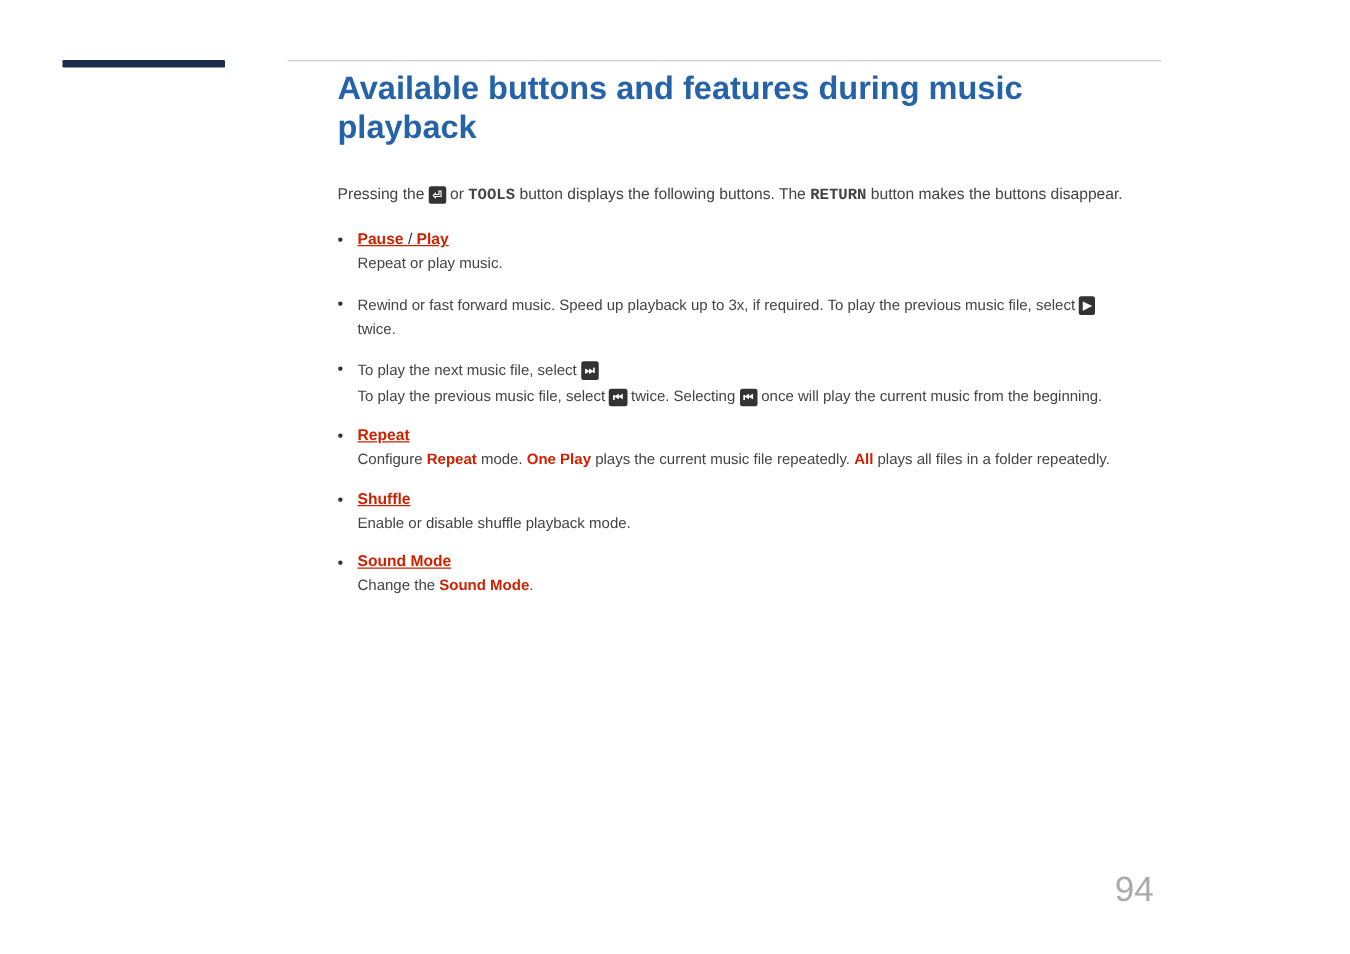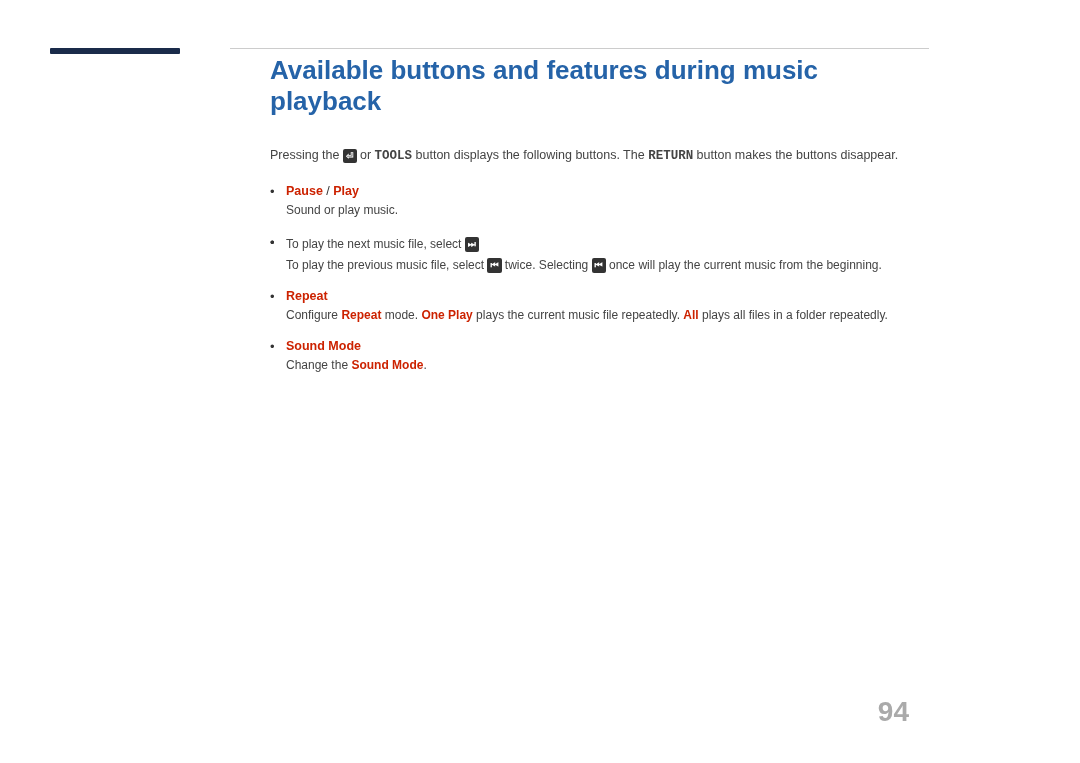--- a/index.html
+++ b/index.html
@@ -104,6 +104,7 @@
       color: #cc2200;
       font-size: 12.5px;
       margin-bottom: 3px;
+      text-decoration: underline;
     }
 
     .item-title .separator {

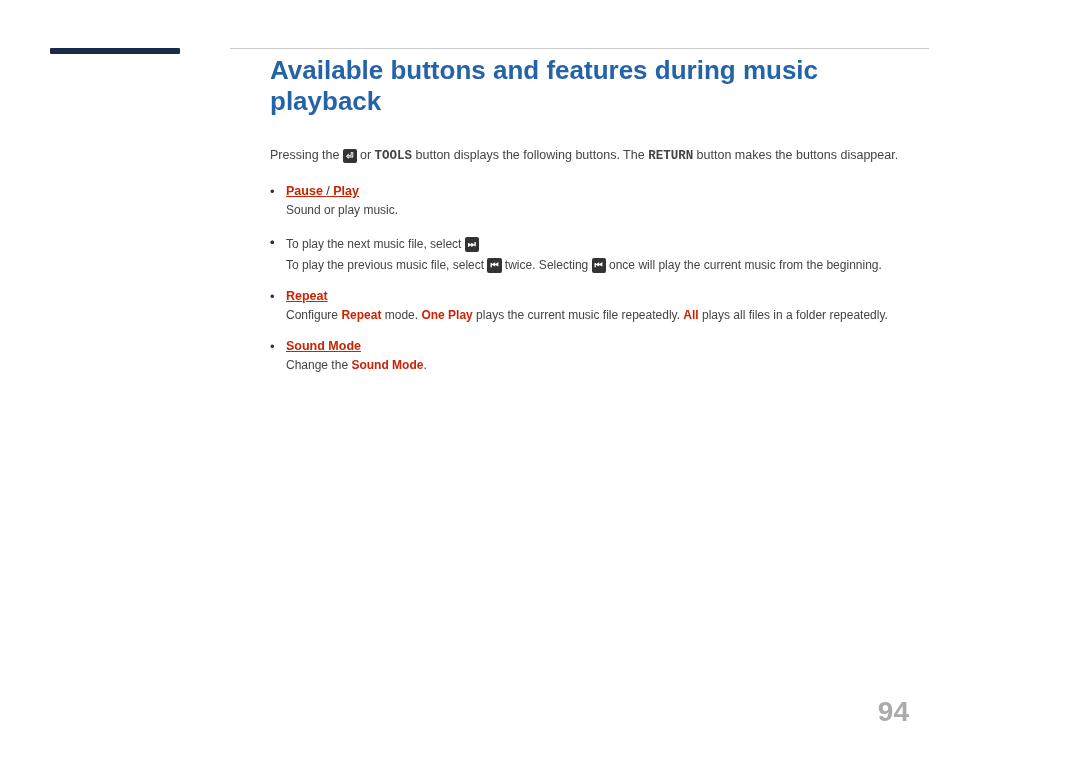--- a/index.html
+++ b/index.html
@@ -172,7 +172,7 @@
           Pause <span class="separator">/</span> Play
         </div>
         <div class="item-desc">
-          Sound or play music.
+          Repeat or play music.
         </div>
       </li>
 

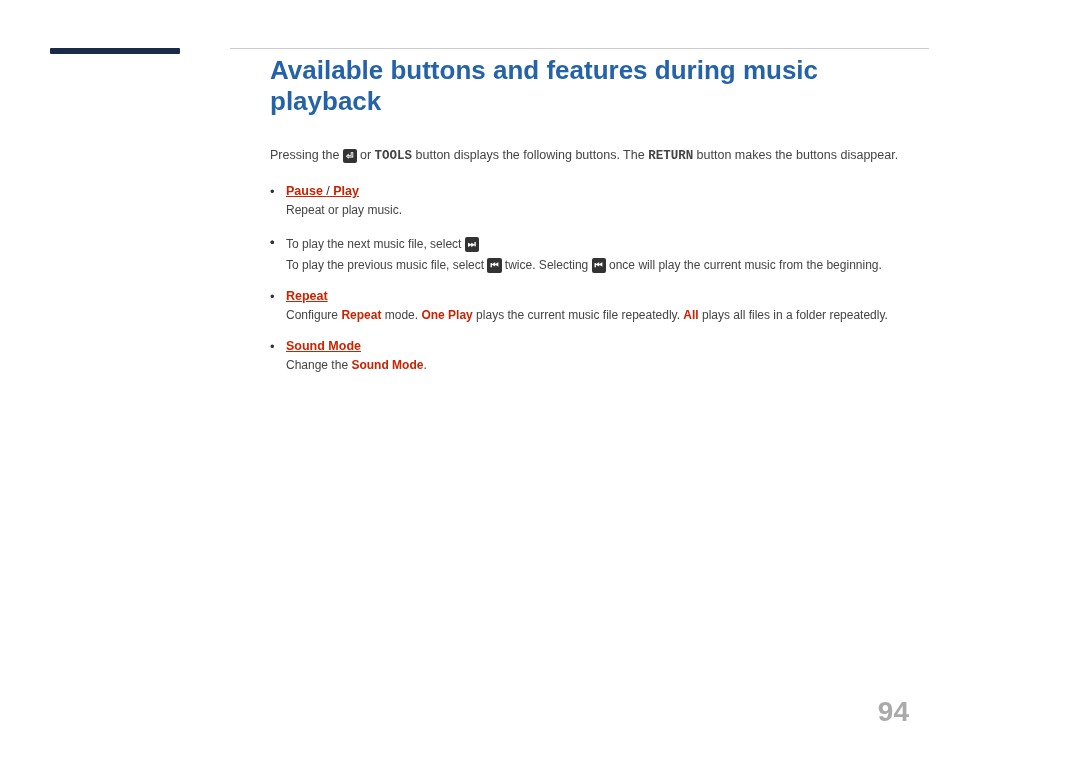--- a/index.html
+++ b/index.html
@@ -177,6 +177,9 @@
       </li>
 
       <li>
+        <div class="item-desc">
+          Rewind or fast forward music. Speed up playback up to 3x, if required. To play the previous music file, select <span class="icon-inline">▶</span> twice.
+        </div>
       </li>
 
       <li>

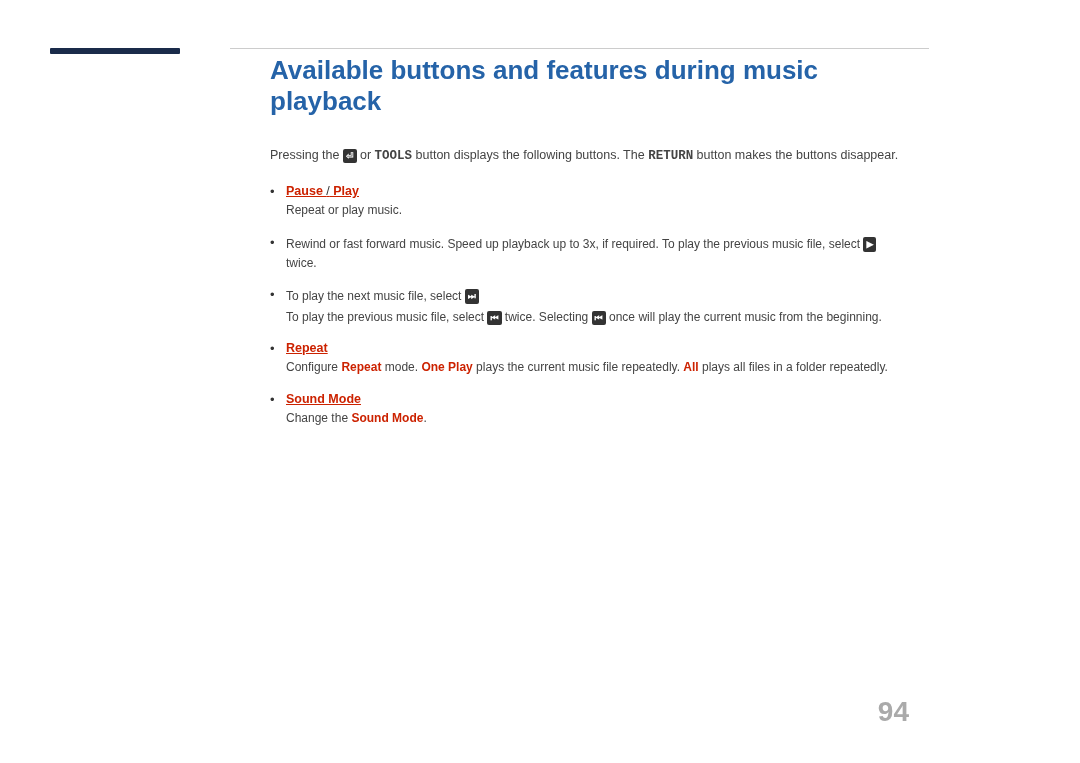--- a/index.html
+++ b/index.html
@@ -200,6 +200,14 @@
         </div>
       </li>
 
+      <li>
+        <div class="item-title">
+          Shuffle
+        </div>
+        <div class="item-desc">
+          Enable or disable shuffle playback mode.
+        </div>
+      </li>
 
       <li>
         <div class="item-title">

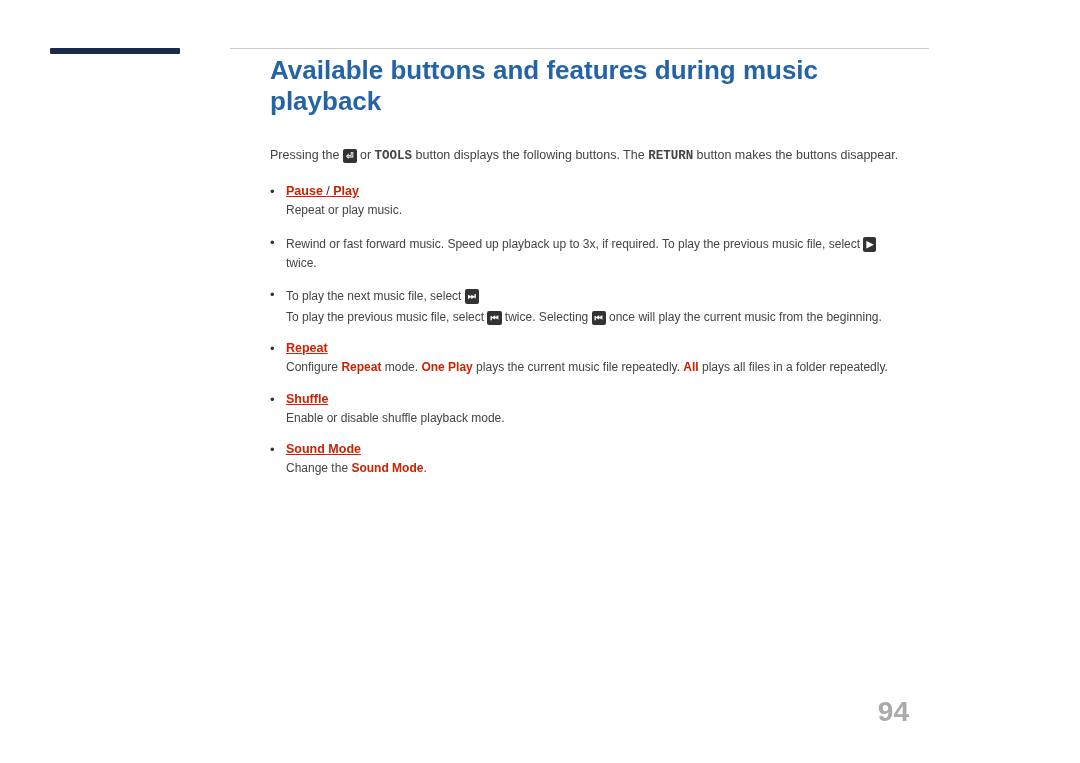--- a/index.html
+++ b/index.html
@@ -139,10 +139,10 @@
     .page-number {
       position: absolute;
       bottom: 35px;
-      right: 50px;
+      right: 36px;
       font-size: 28px;
       color: #aaaaaa;
-      font-weight: 700;
+      font-weight: 400;
       text-align: center;
     }
   </style>

